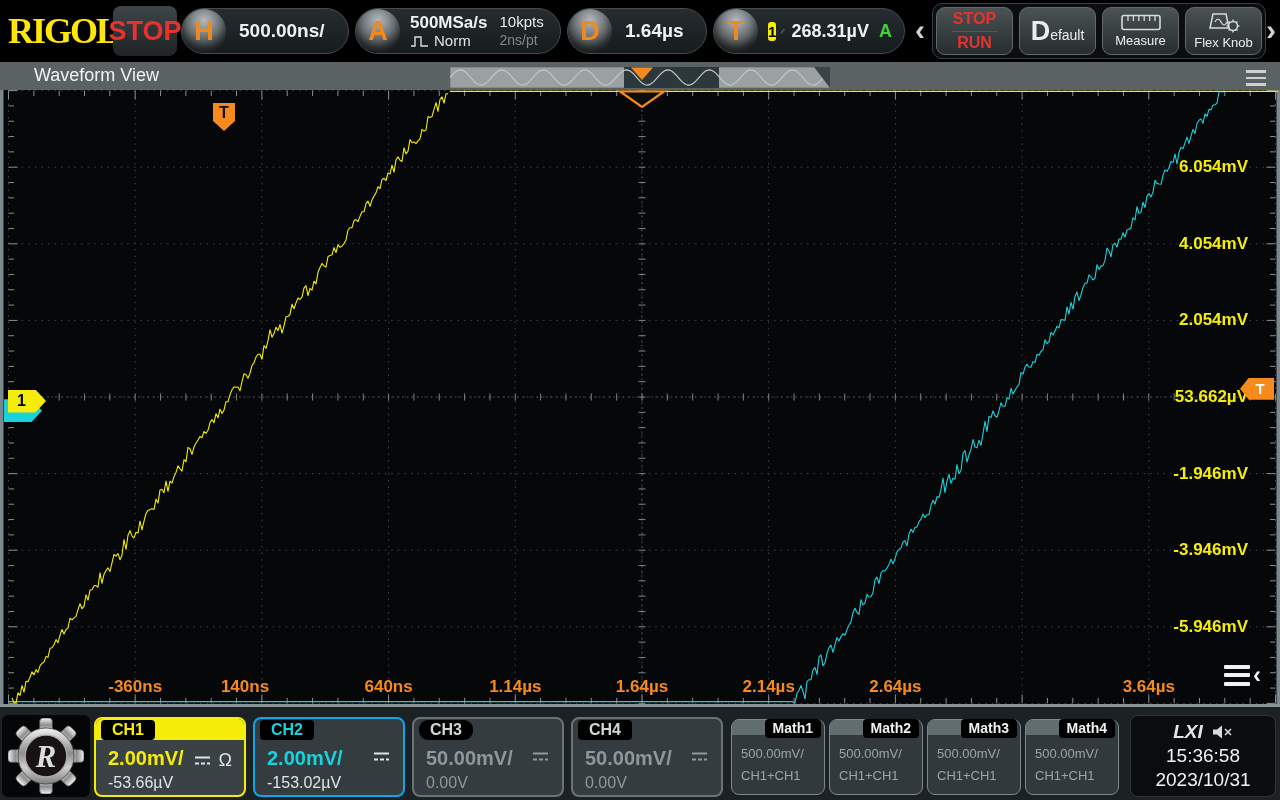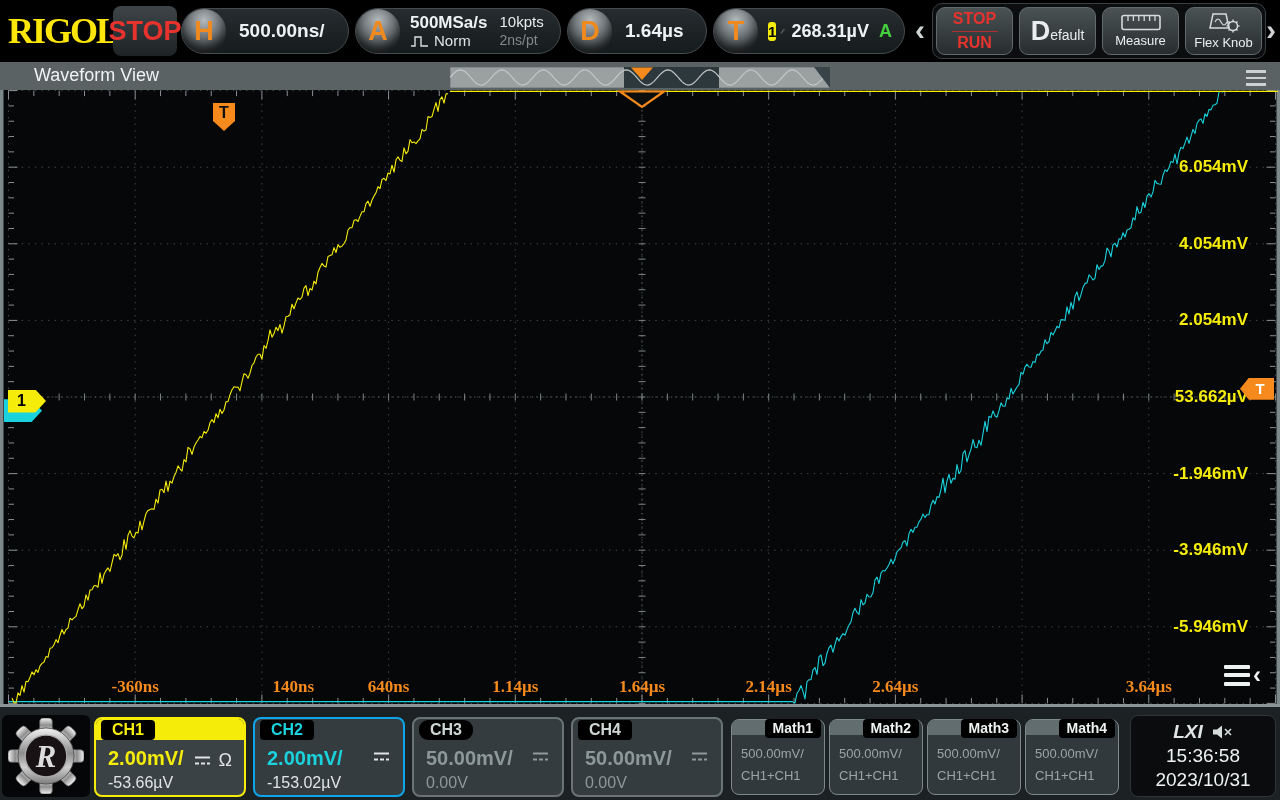--- a/index.html
+++ b/index.html
@@ -54,7 +54,7 @@
   .grat{position:absolute;left:0;top:90px;width:1280px;height:614px;background:#060708;}
   #grat-svg{position:absolute;left:0;top:0;}
   .axis-label{position:absolute;font-size:17px;font-weight:bold;pointer-events:none;}
-  .t-label{color:#f78a1d;width:90px;text-align:center;font-family:Liberation Serif, serif;}
+  .t-label{color:#f78a1d;width:90px;text-align:center;}
   .v-label{color:#f5ec09;width:140px;text-align:right;}
   .flag-t-top{position:absolute;left:213px;top:13px;width:22px;height:28px;background:#f78a1d;
         clip-path:polygon(0 0,100% 0,100% 64%,50% 100%,0 64%);display:flex;justify-content:center;

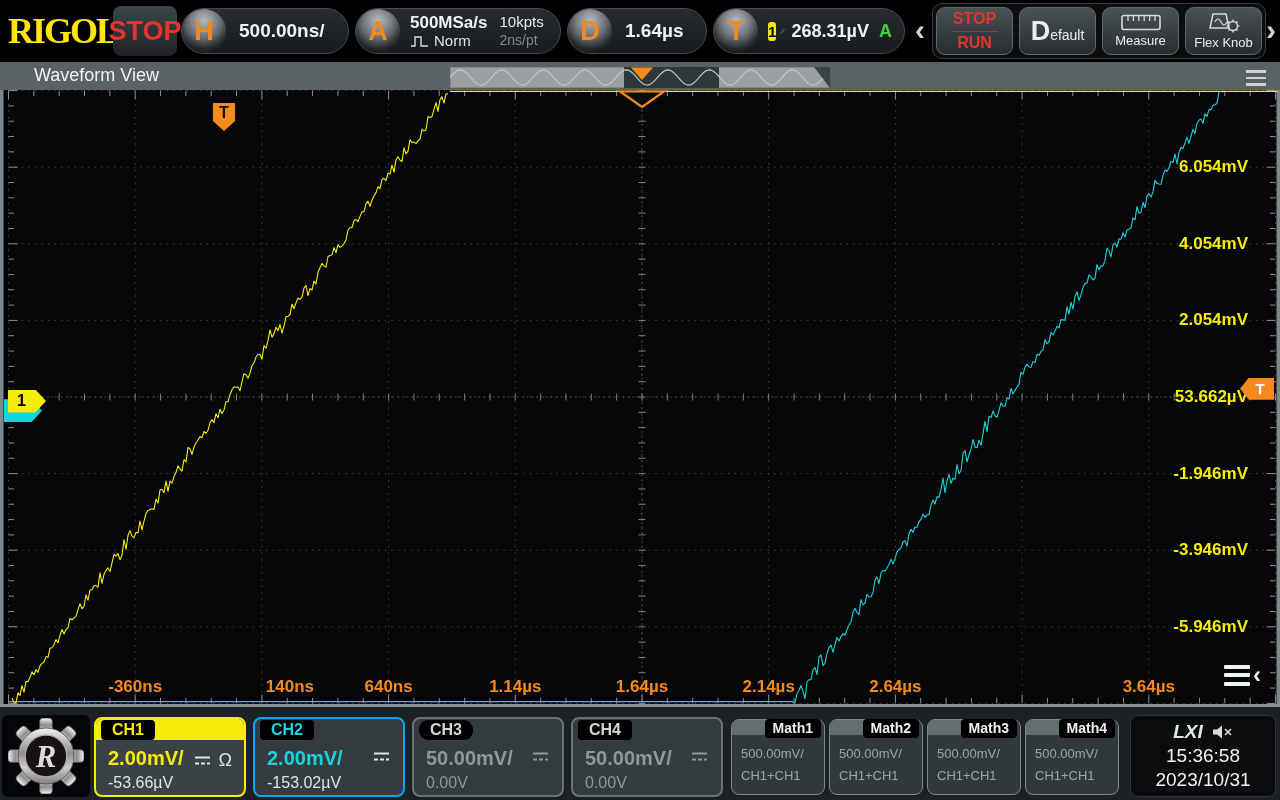--- a/index.html
+++ b/index.html
@@ -526,7 +526,7 @@
       </svg>
     <div id="labels-layer">
         <div class="axis-label t-label" style="left: 90.2px; top: 587px;">-360ns</div>
-        <div class="axis-label t-label" style="left: 224px; top: 587px; text-align: right;">140ns</div>
+        <div class="axis-label t-label" style="left: 200px; top: 587px;">140ns</div>
         <div class="axis-label t-label" style="left: 343.6px; top: 587px;">640ns</div>
         <div class="axis-label t-label" style="left: 470.3px; top: 587px;">1.14µs</div>
         <div class="axis-label t-label" style="left: 597px; top: 587px;">1.64µs</div>

